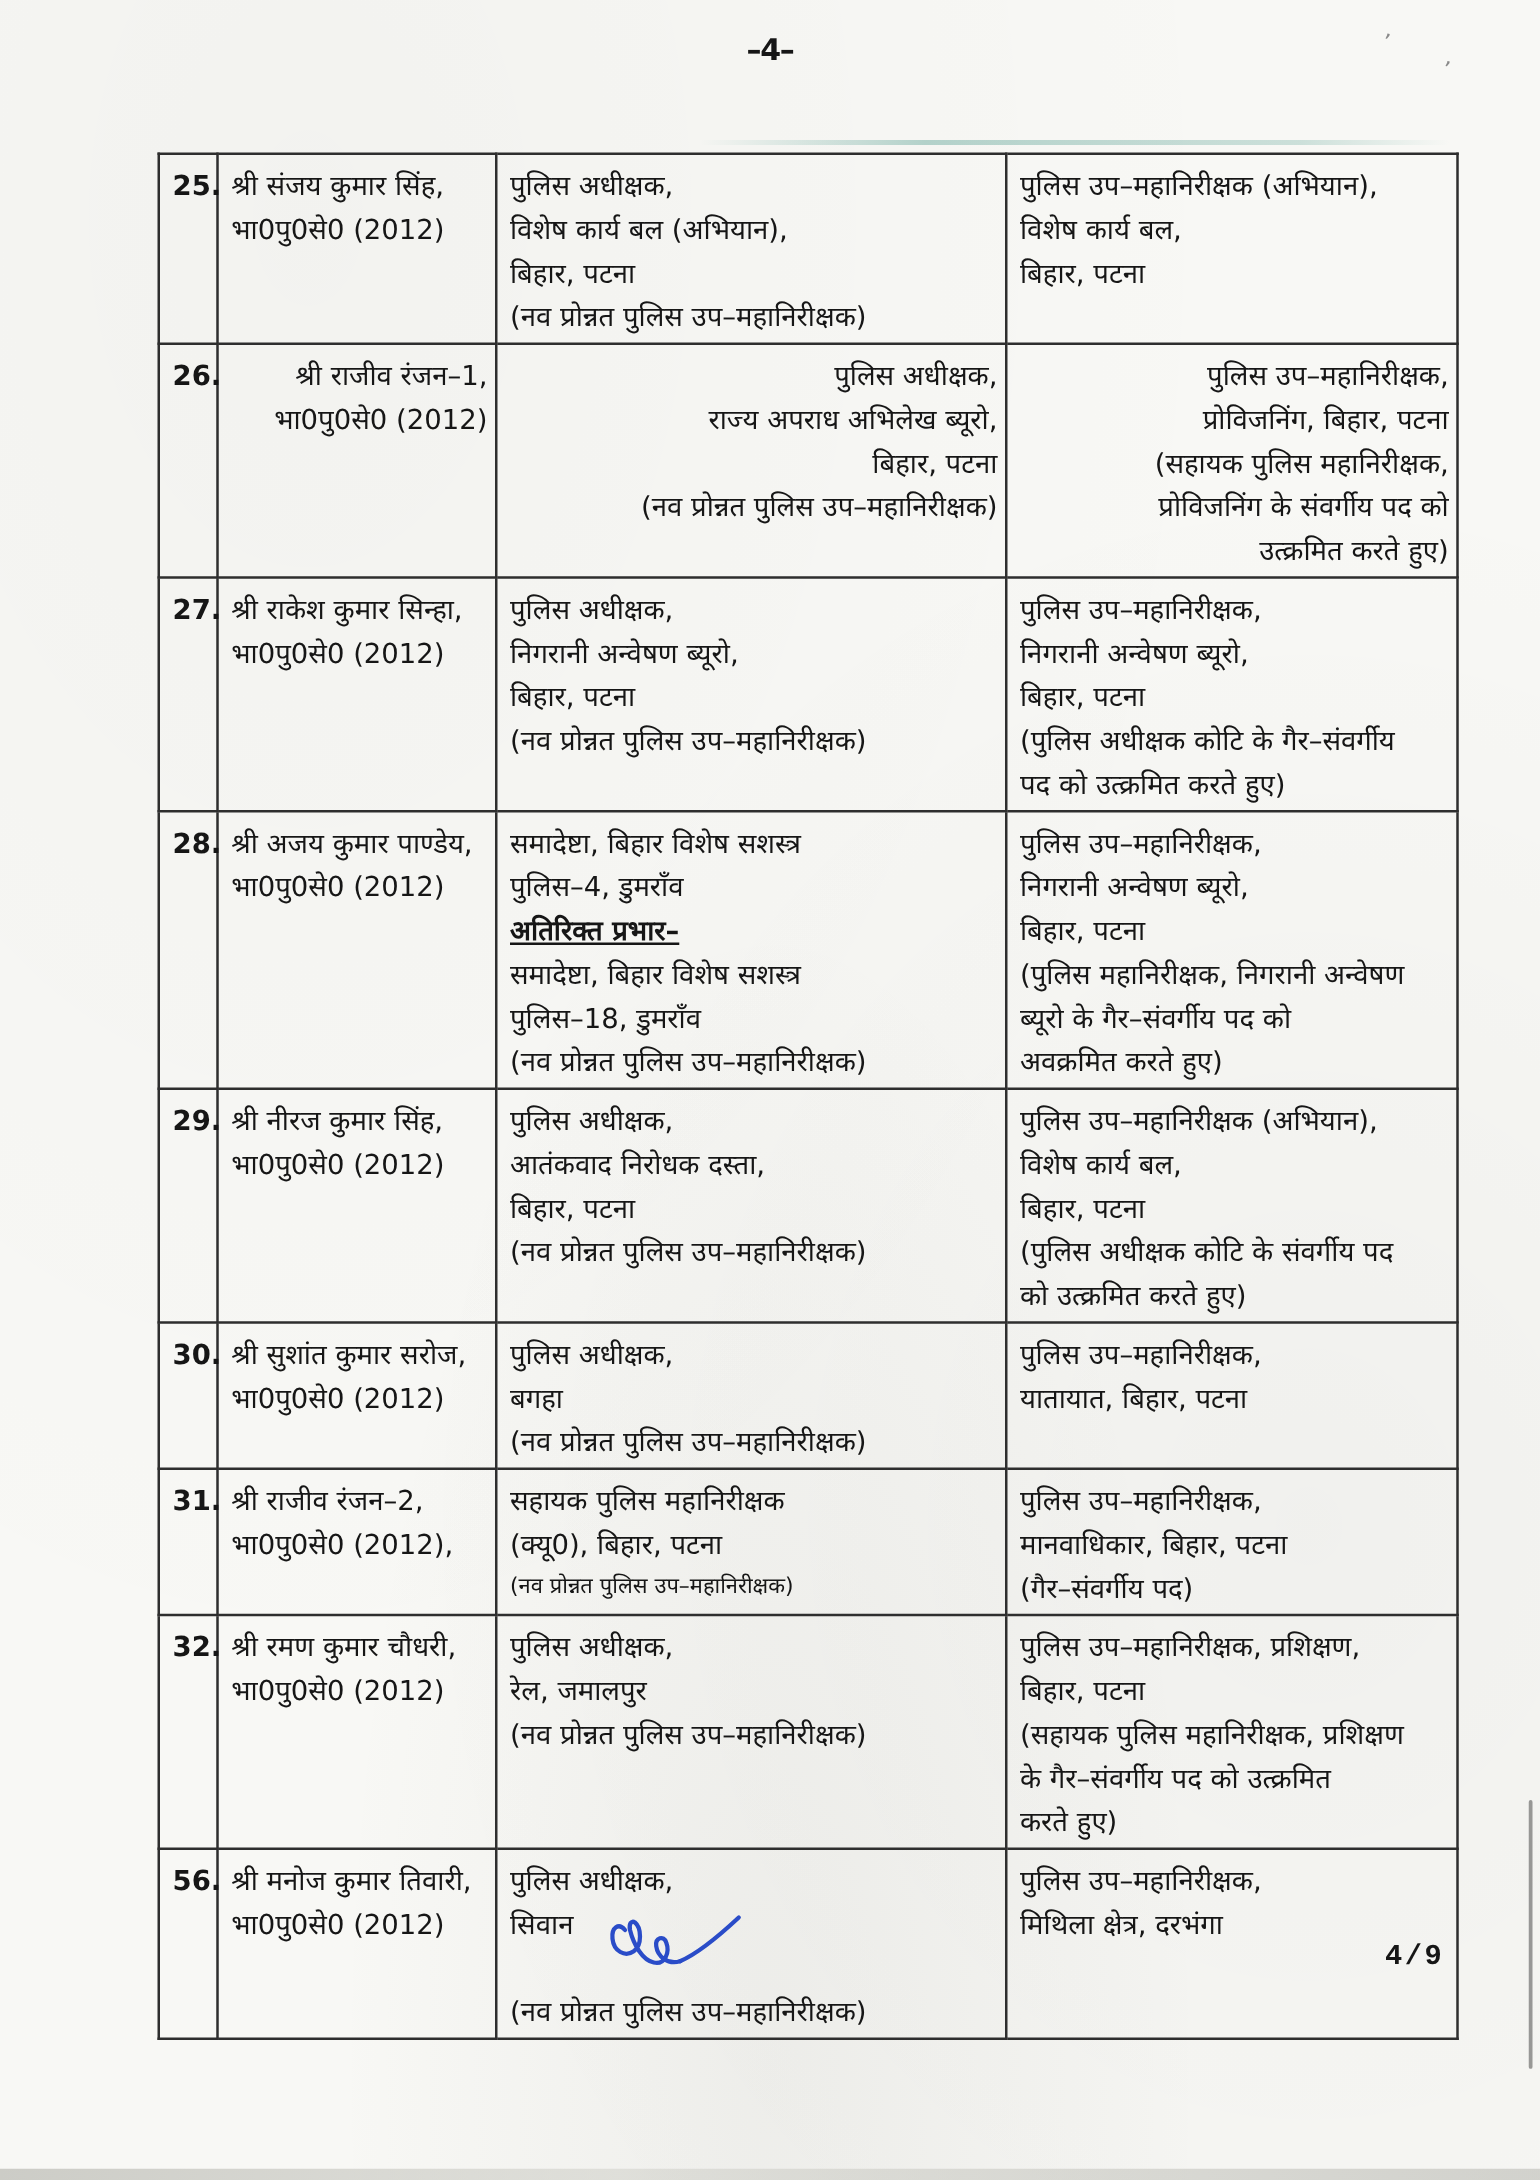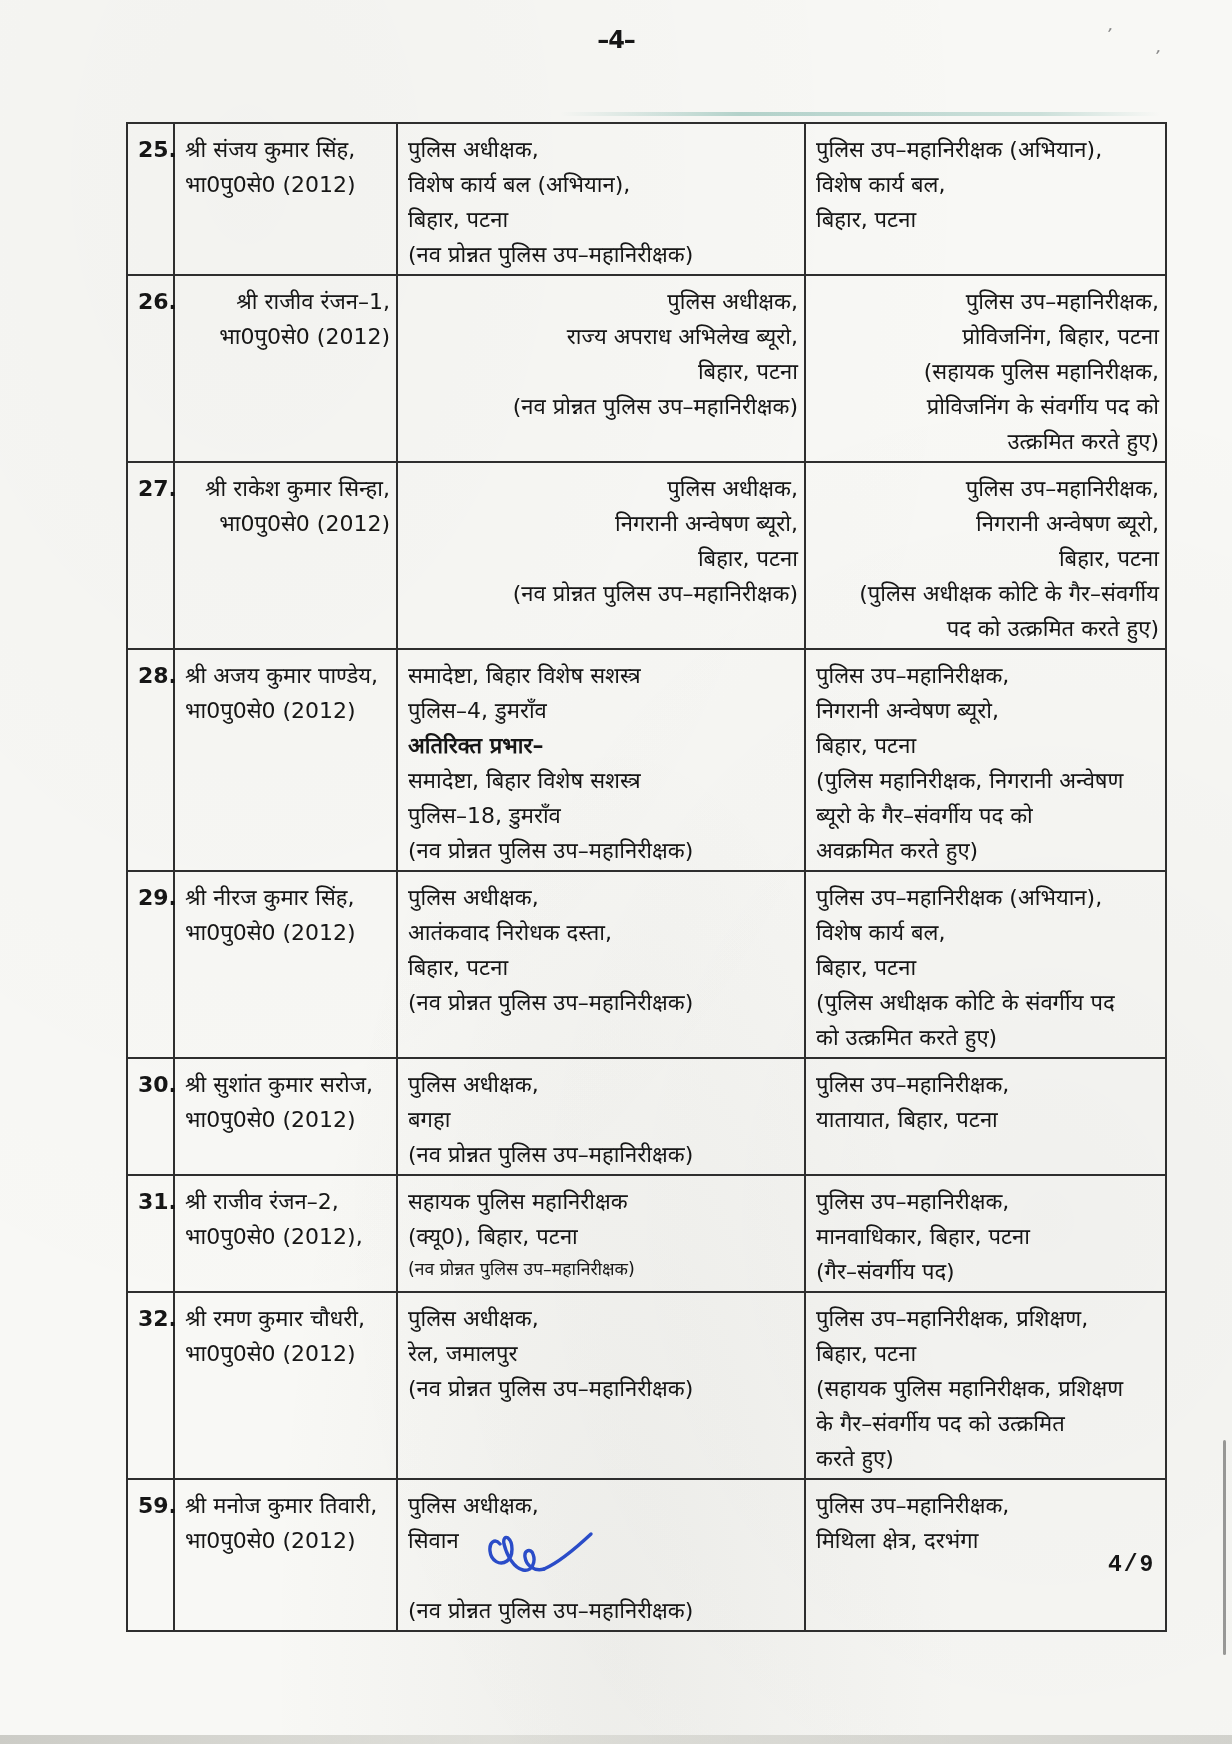--- a/index.html
+++ b/index.html
@@ -129,7 +129,7 @@
             <div class="ln">उत्क्रमित करते हुए)</div>
           </td>
         </tr>
-        <tr style="height: 186px; text-align: right;">
+        <tr style="height: 186px;">
           <td class="sno">
             <div class="ln">27.</div>
           </td>

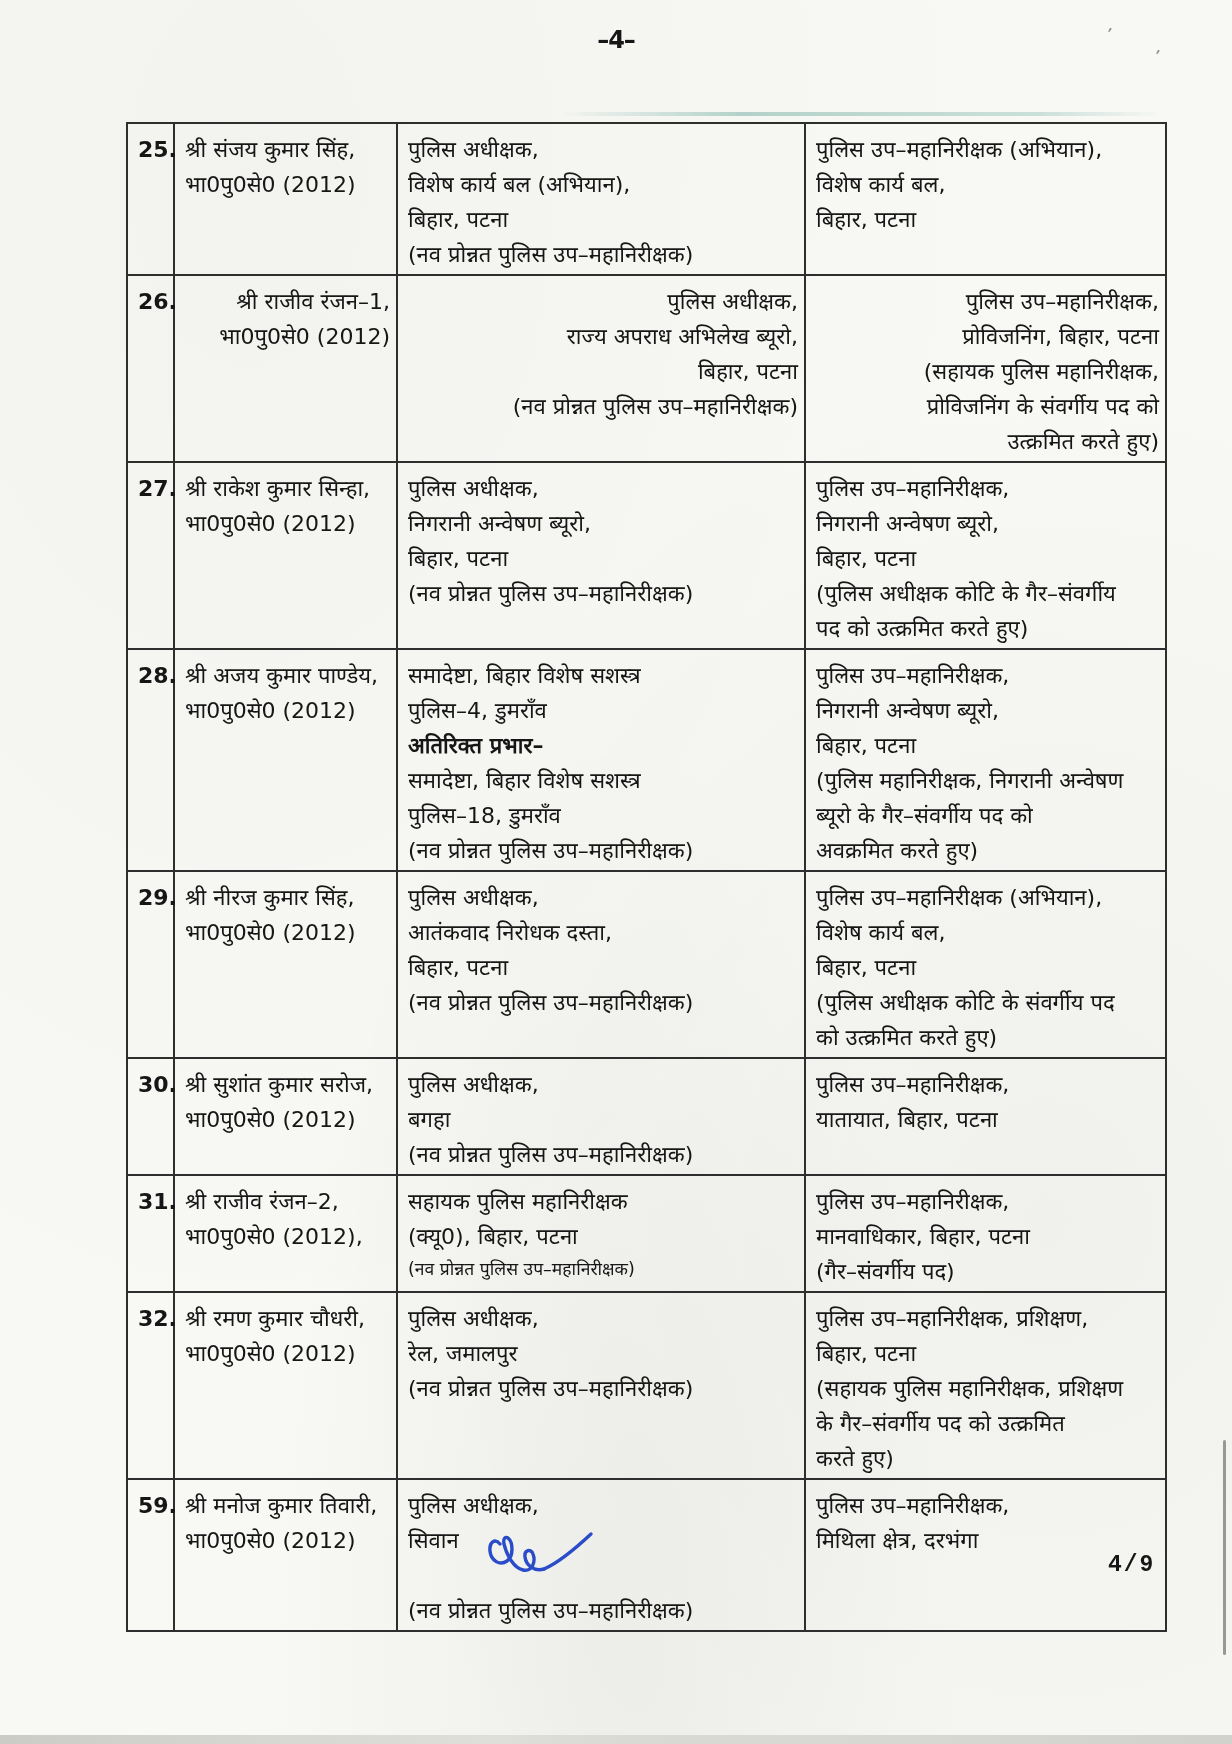--- a/index.html
+++ b/index.html
@@ -56,7 +56,7 @@
   td.sno{font-weight:bold;padding-left:8px;font-size:22px;}
   td.name{padding-left:14px;}
   .ln{white-space:nowrap;overflow:visible;}
-  .ln.b{font-weight:bold;}
+  .ln.b{font-weight:bold;text-decoration:underline;}
   .ln.sm{font-size:17.5px;line-height:30px;}
   .tight td{line-height:28px;}
   .signature{position:absolute;left:484px;top:1524px;}

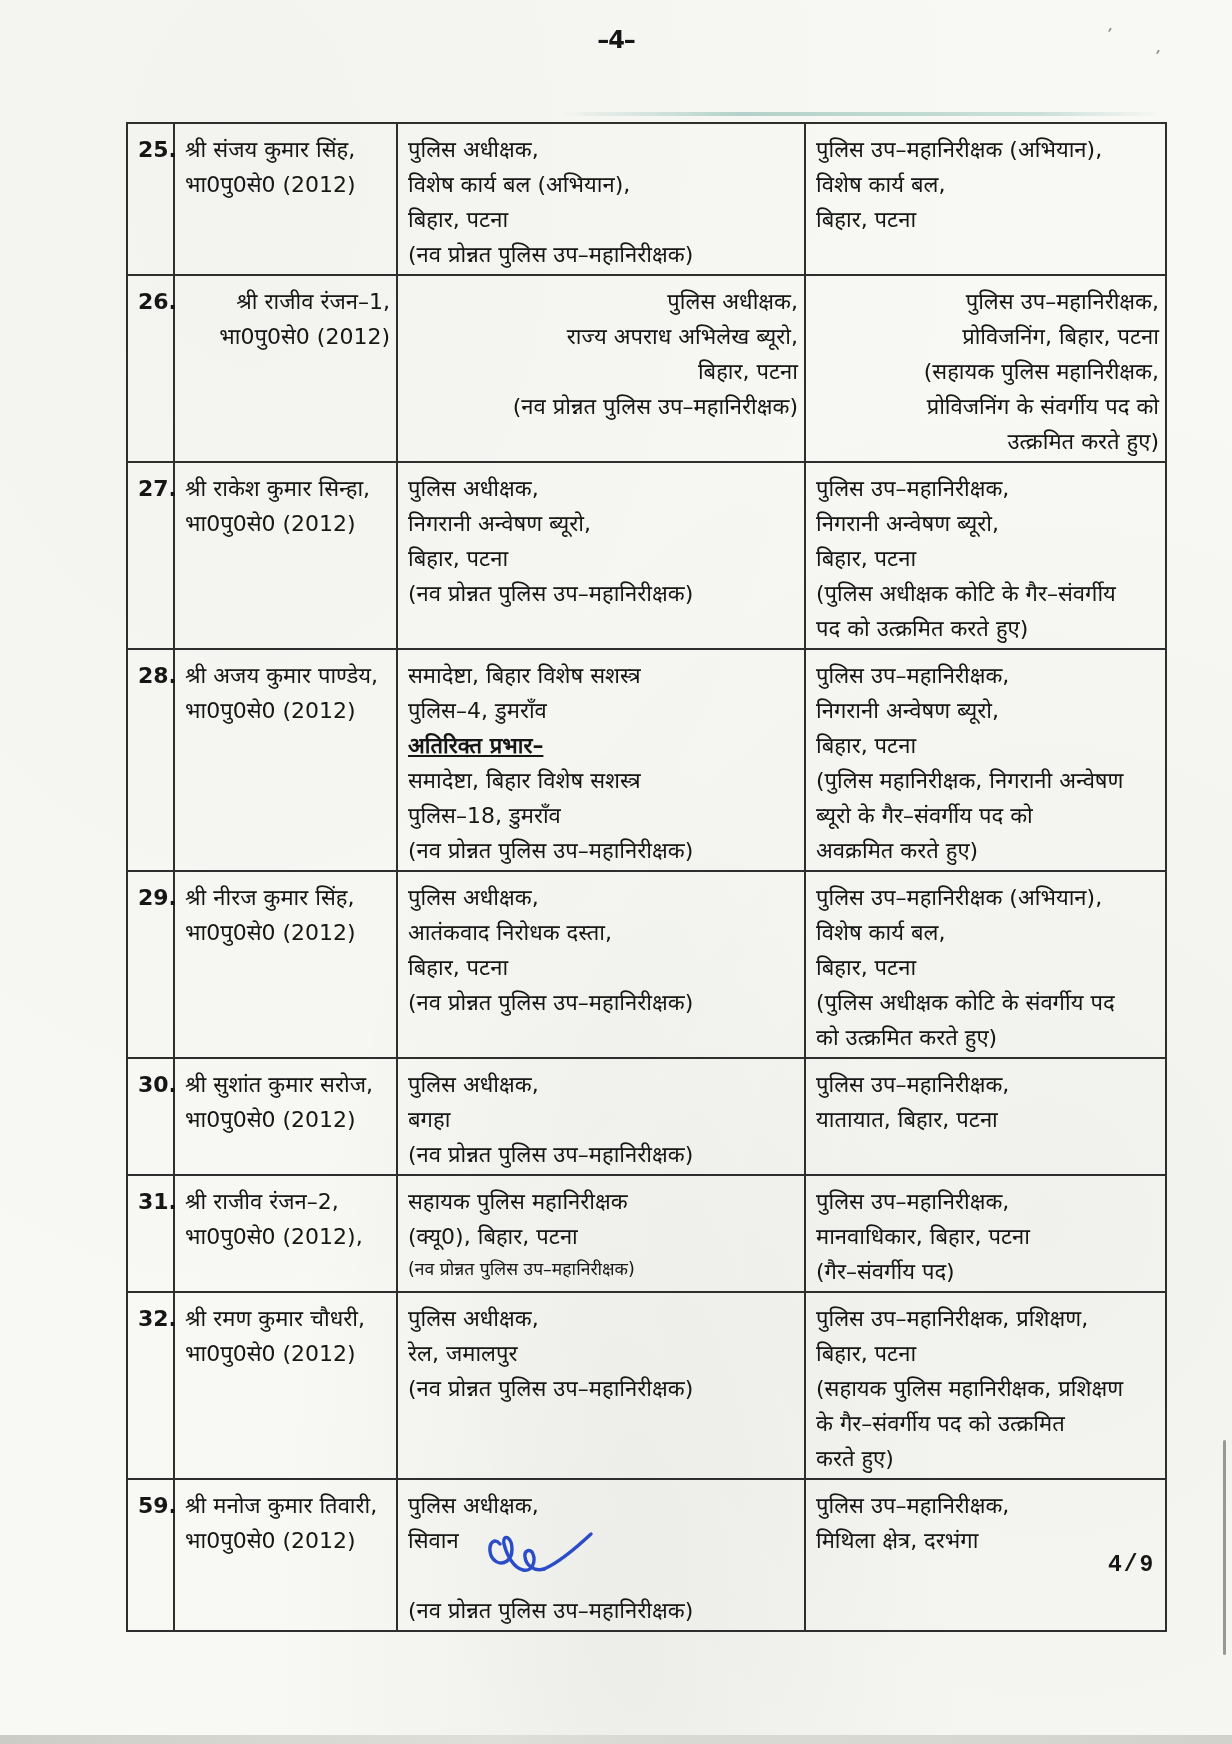--- a/index.html
+++ b/index.html
@@ -258,7 +258,7 @@
         </tr>
         <tr class="tight" style="height: 114px;">
           <td class="sno">
-            <div class="ln">59.</div>
+            <div class="ln">56.</div>
           </td>
           <td class="name">
             <div class="ln">श्री मनोज कुमार तिवारी,</div>

